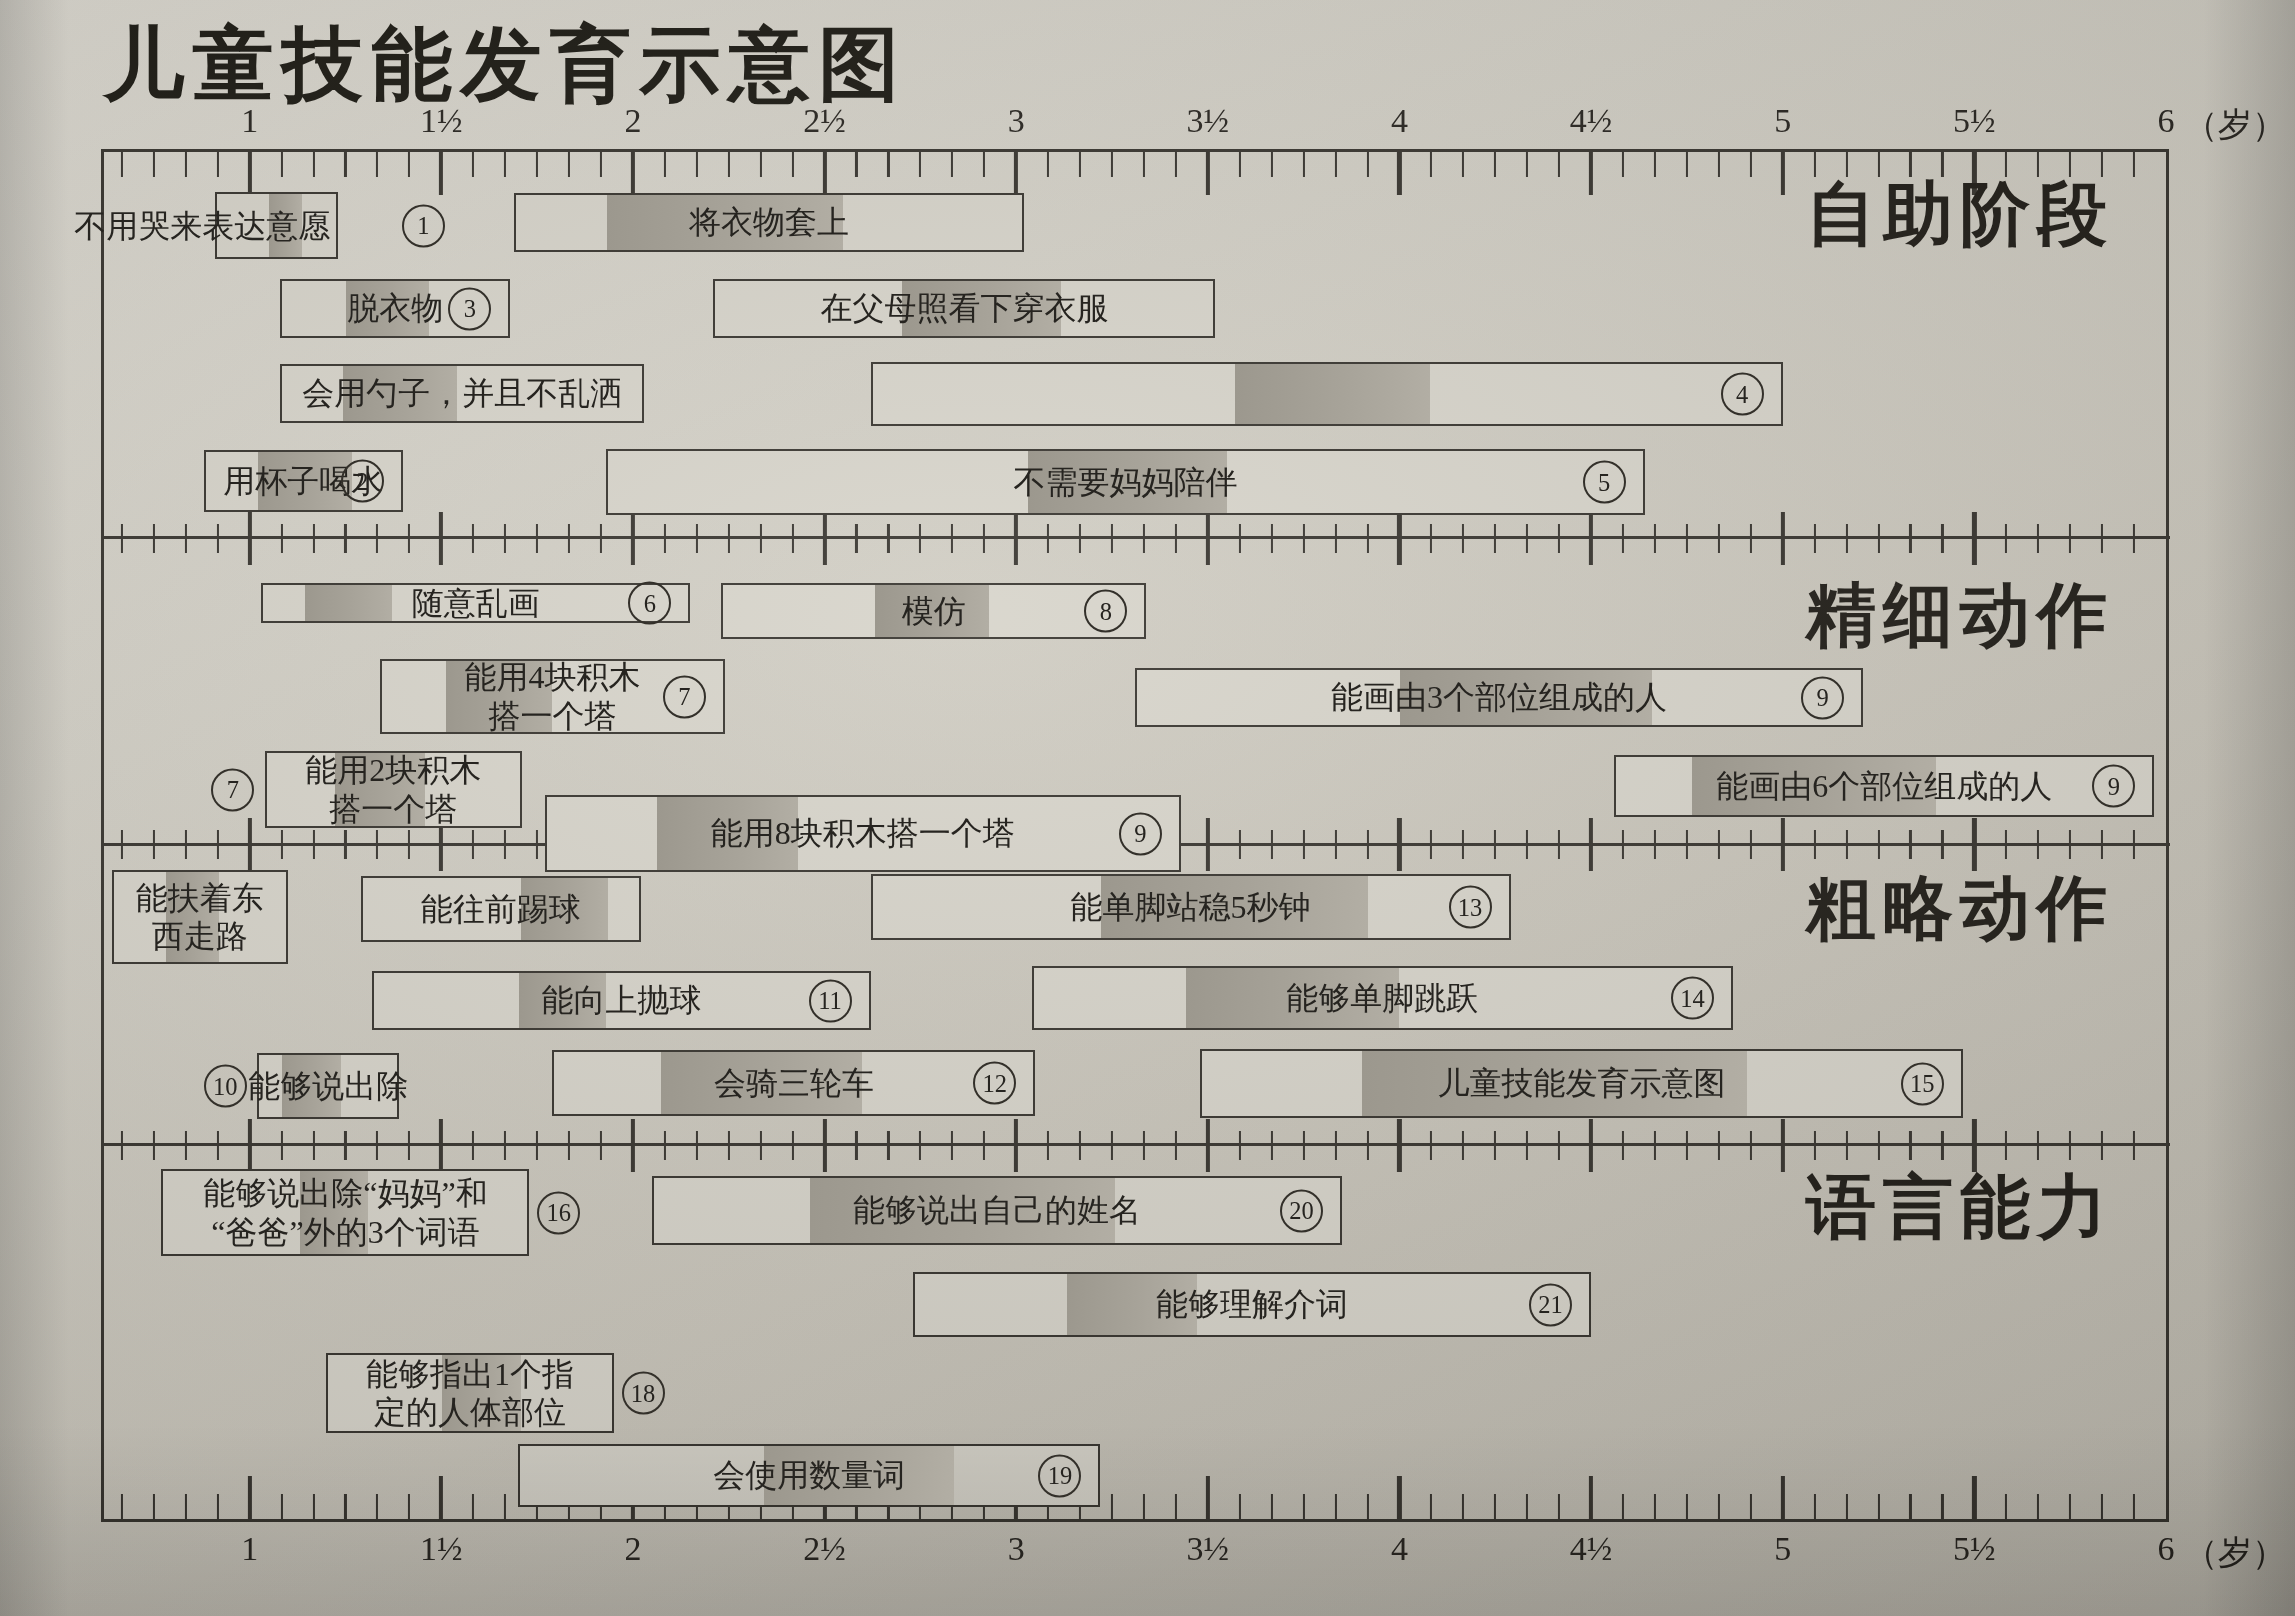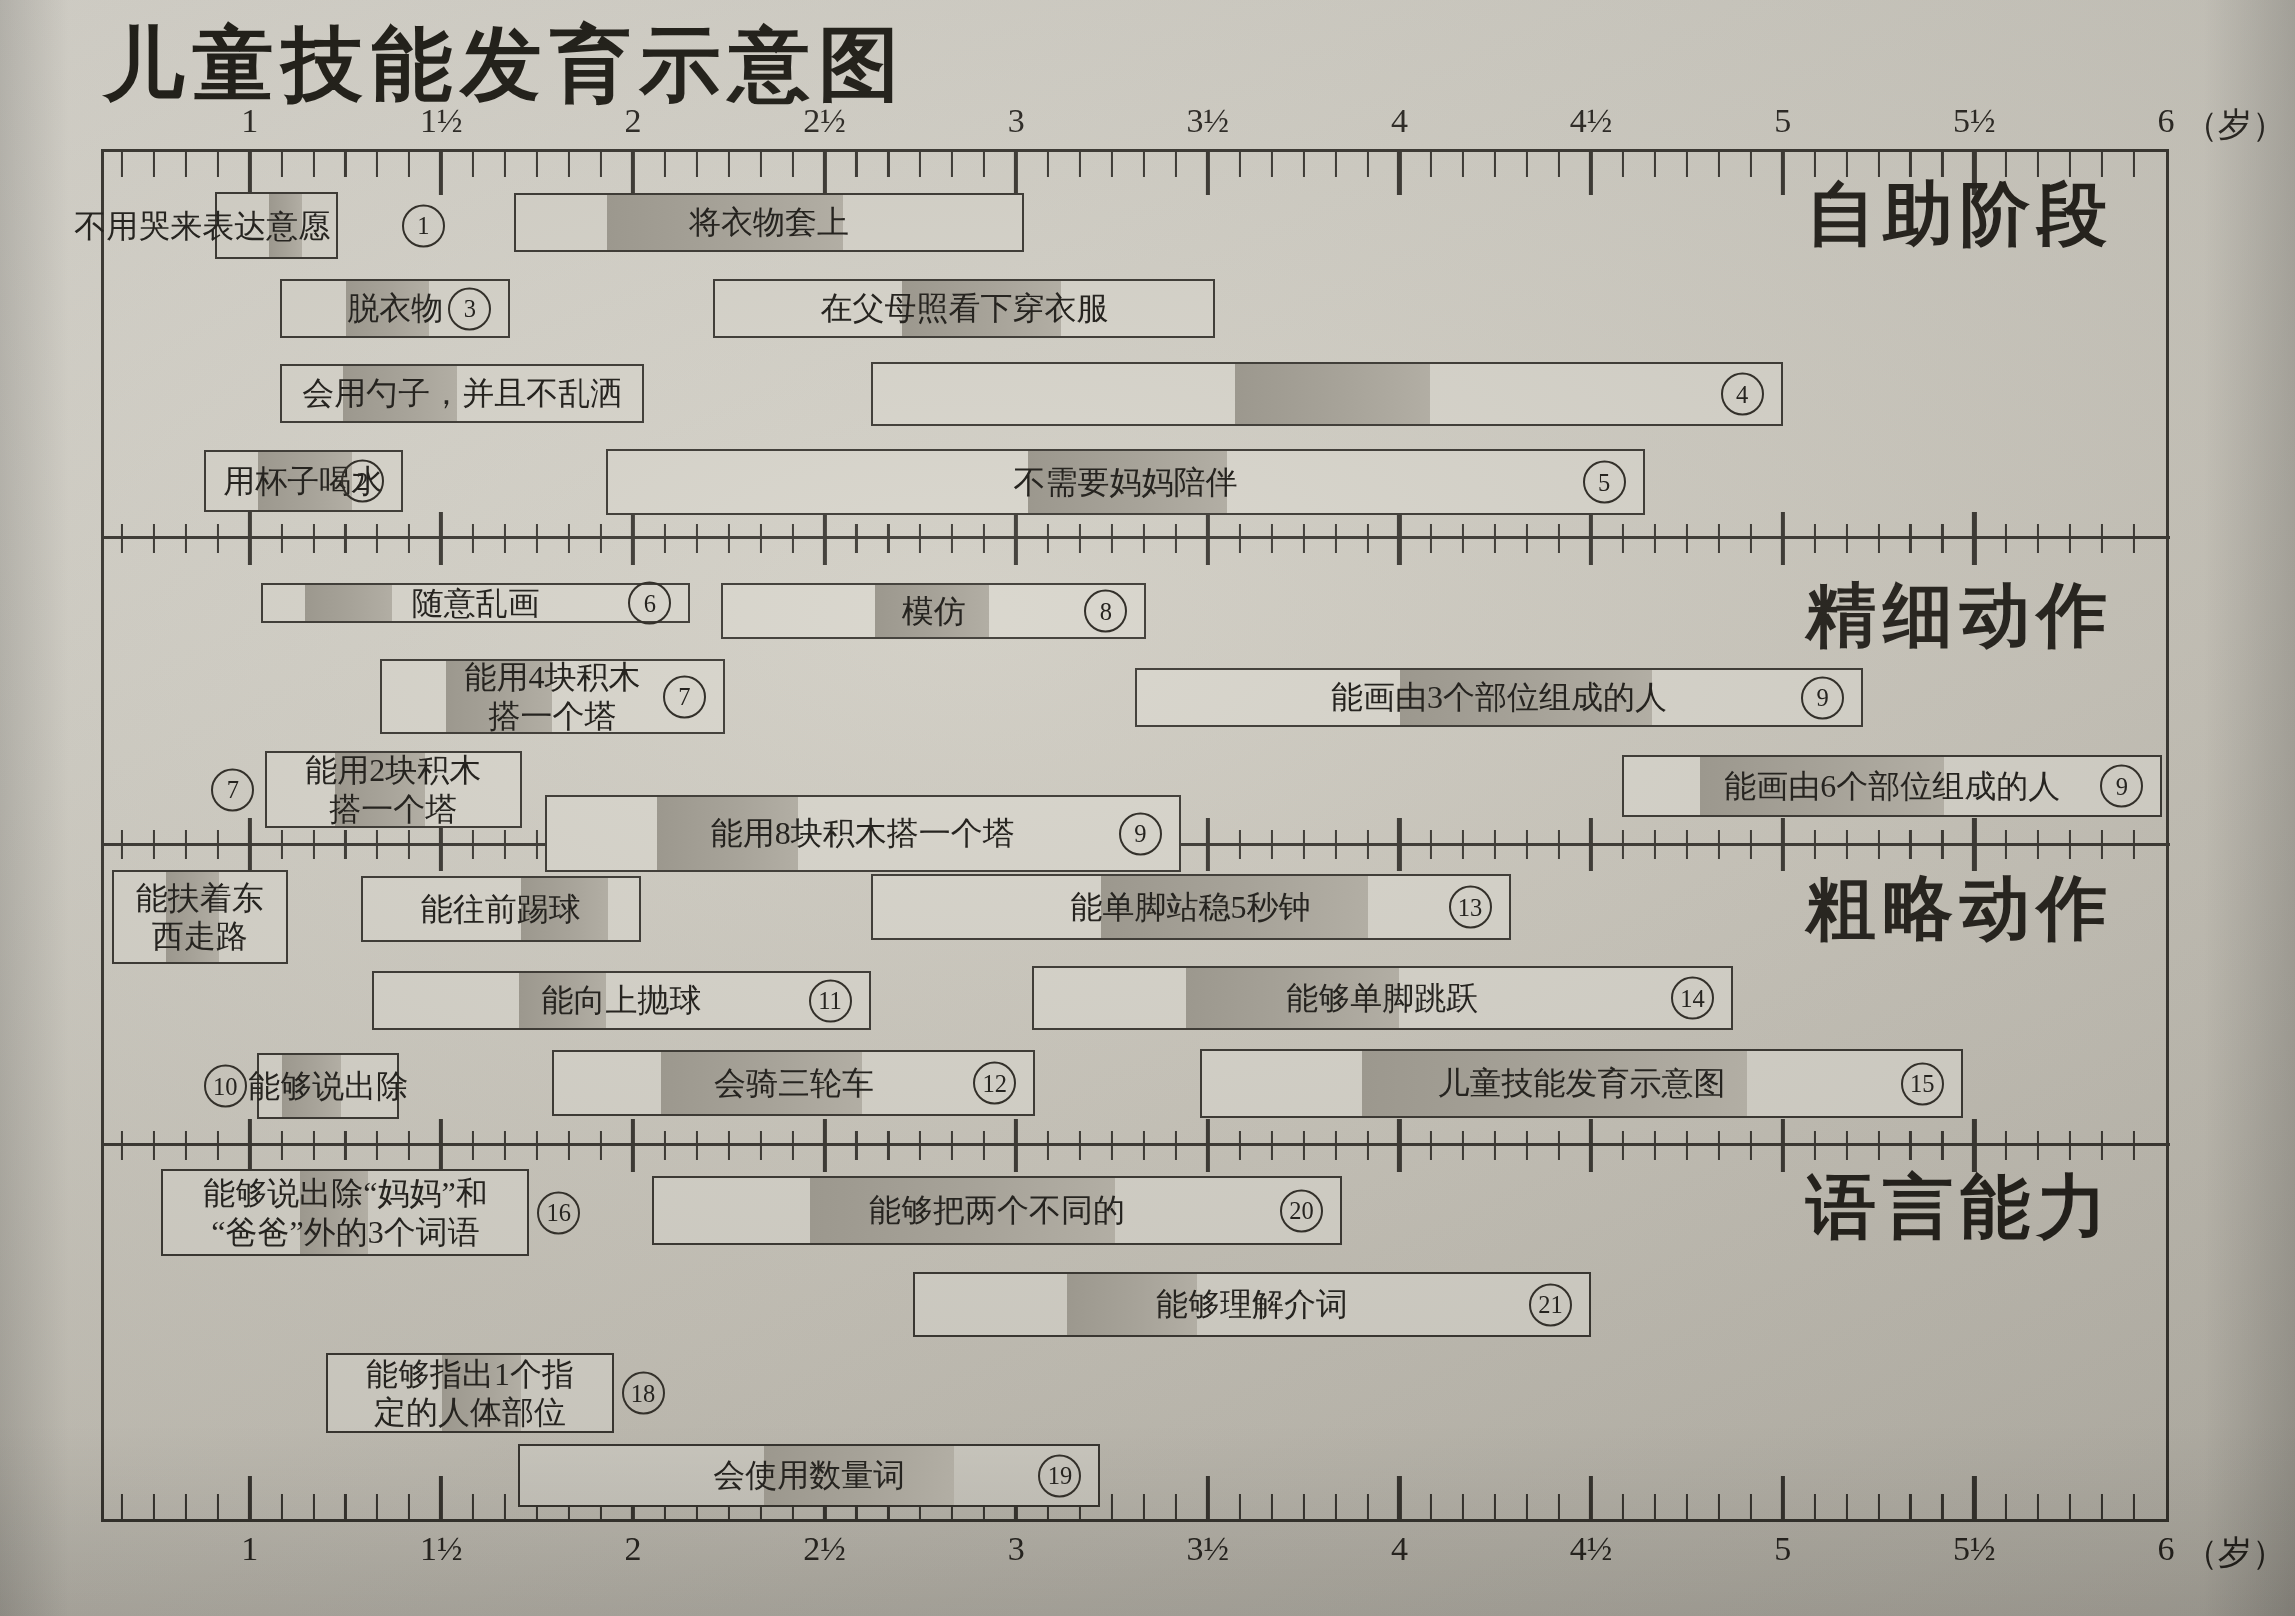--- a/index.html
+++ b/index.html
@@ -488,7 +488,7 @@
         <div class="lbl">能用8块积木搭一个塔</div>
         <div class="badge badge-in">9</div>
       </div>
-      <div class="bar" style="left: 73.2342%; width: 26.2082%; top: 603px; height: 62px; margin-left: 8px;">
+      <div class="bar" style="left: 73.2342%; width: 26.2082%; top: 603px; height: 62px;">
         <div class="shade" style="left: 14.1844%; width: 45.3901%;"></div>
         <div class="lbl">能画由6个部位组成的人</div>
         <div class="badge badge-in">9</div>

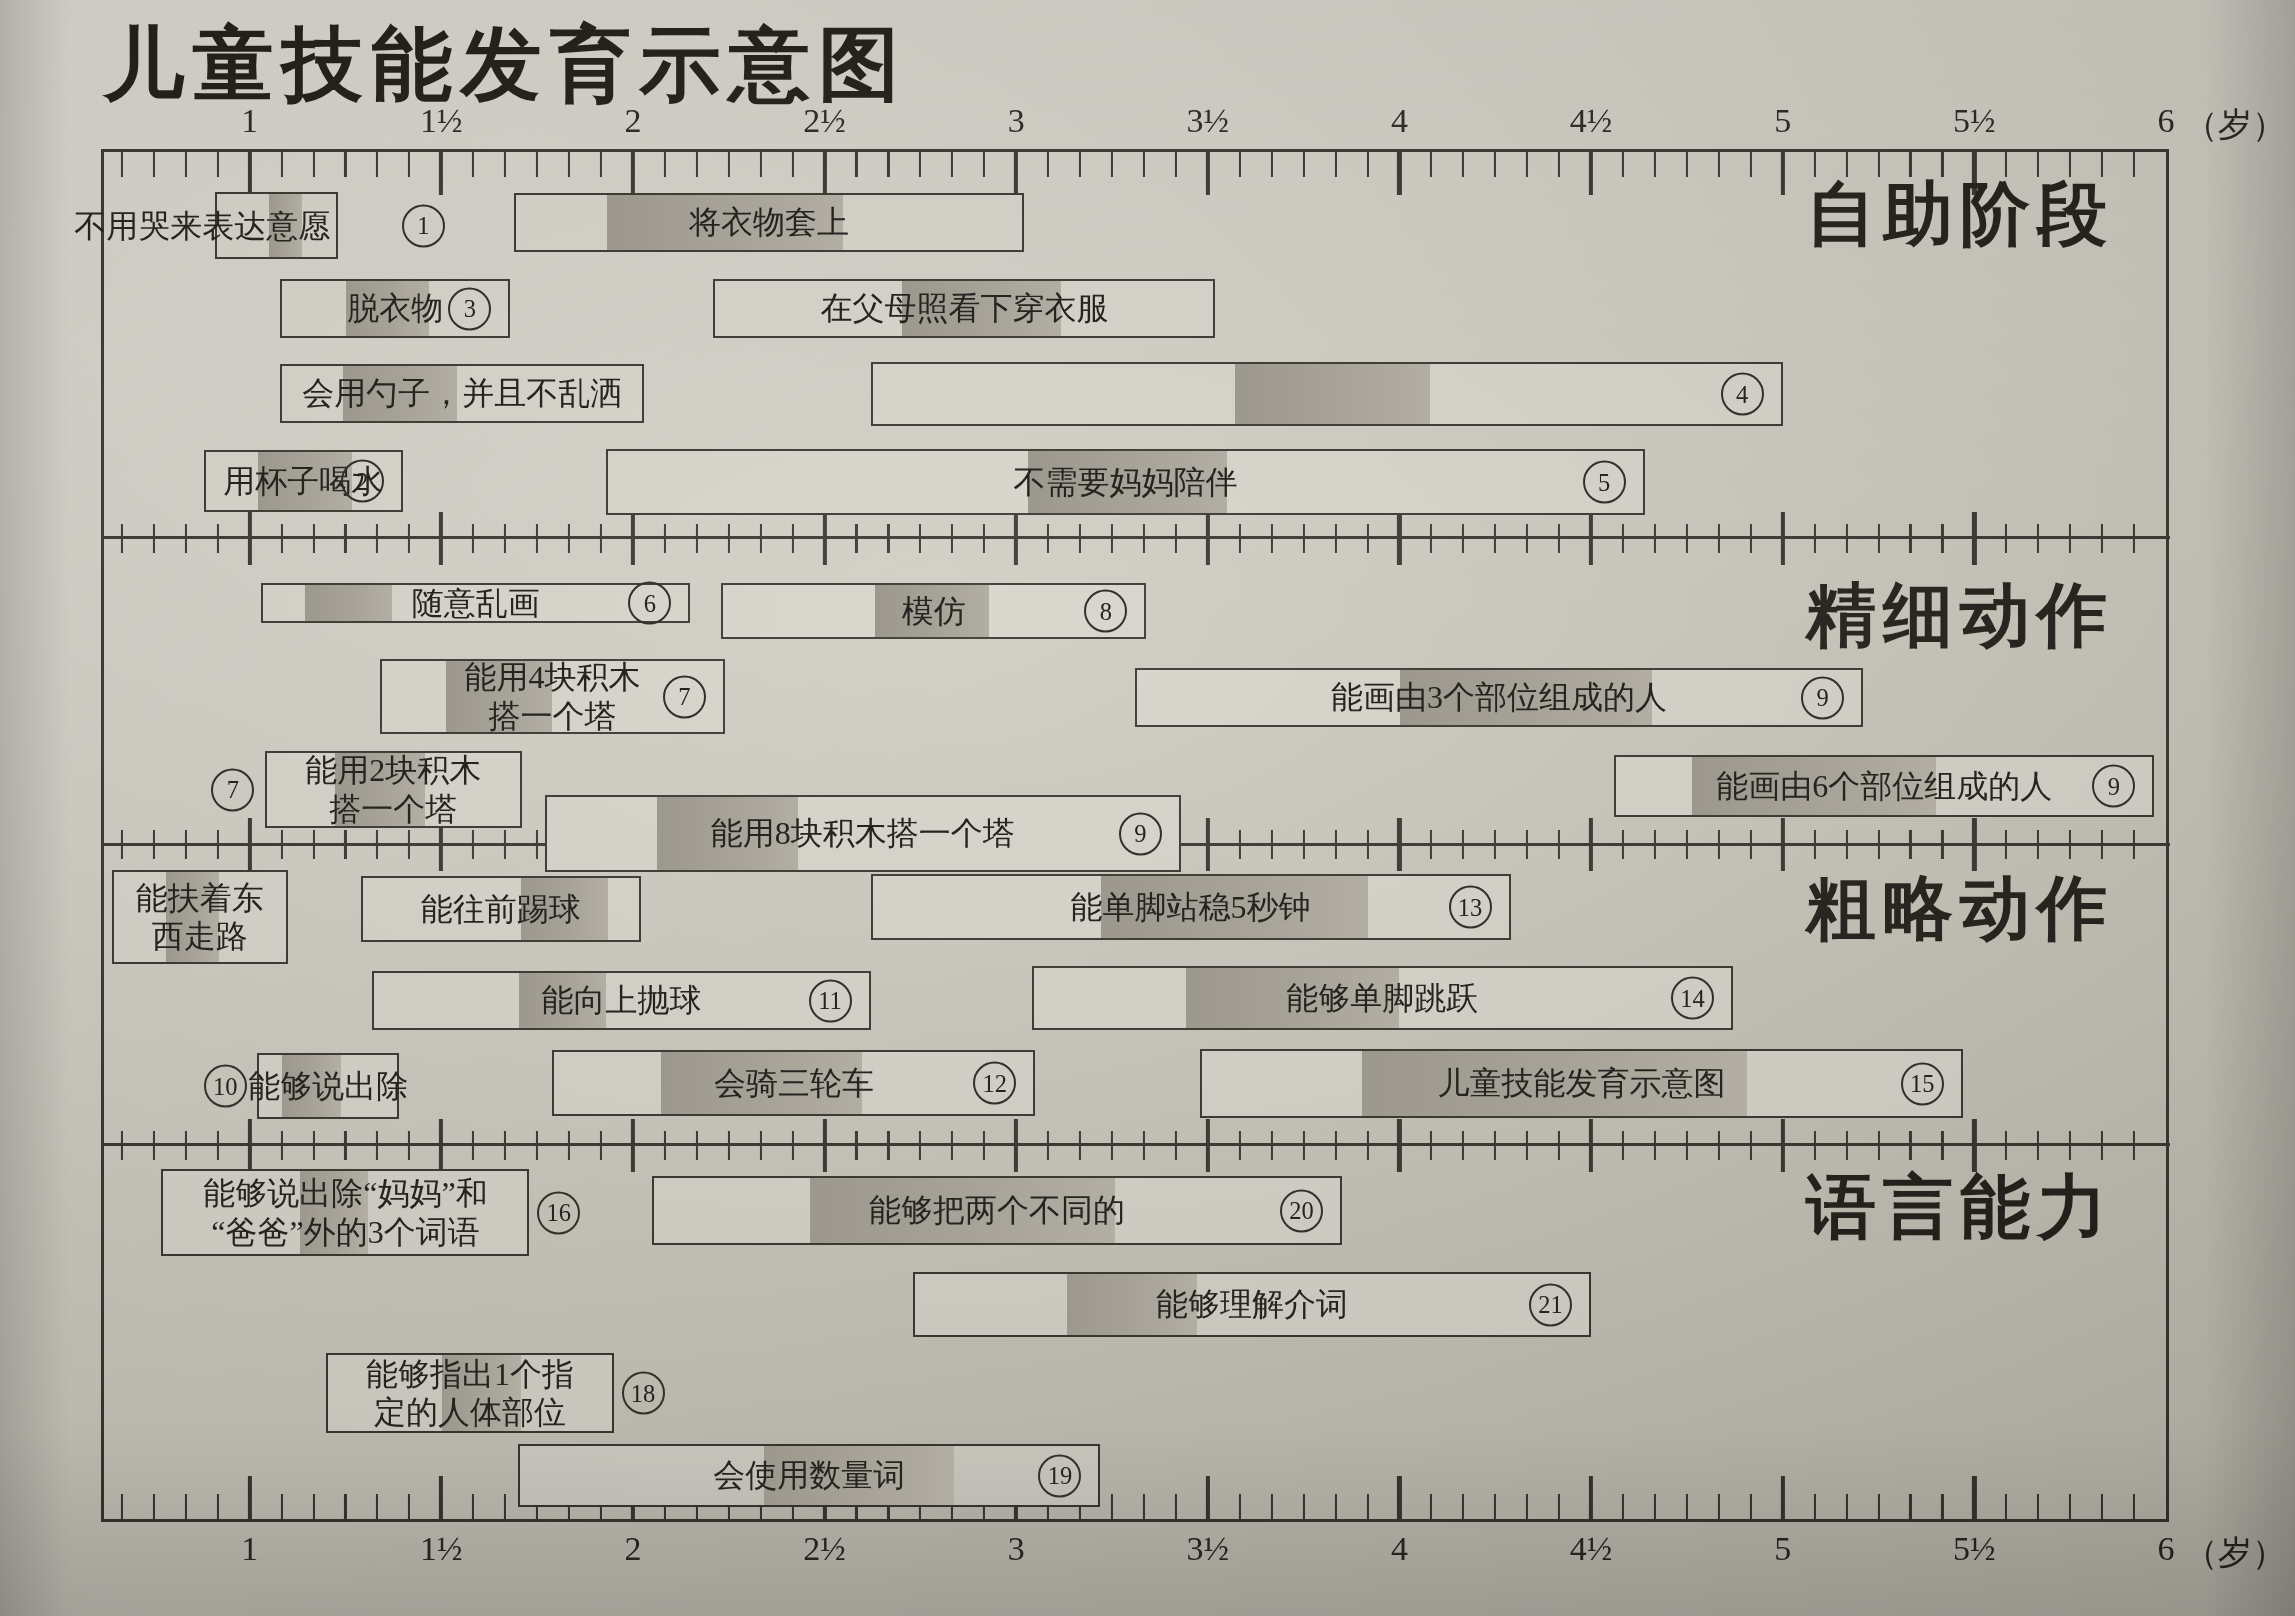--- a/index.html
+++ b/index.html
@@ -546,7 +546,7 @@
       </div>
       <div class="bar" style="left: 26.5799%; width: 33.4572%; top: 1024px; height: 69px;">
         <div class="shade" style="left: 22.7778%; width: 44.4444%;"></div>
-        <div class="lbl">能够把两个不同的</div>
+        <div class="lbl">能够说出自己的姓名</div>
         <div class="badge badge-in">20</div>
       </div>
       <div class="bar" style="left: 39.2193%; width: 32.8996%; top: 1120px; height: 65px;">

